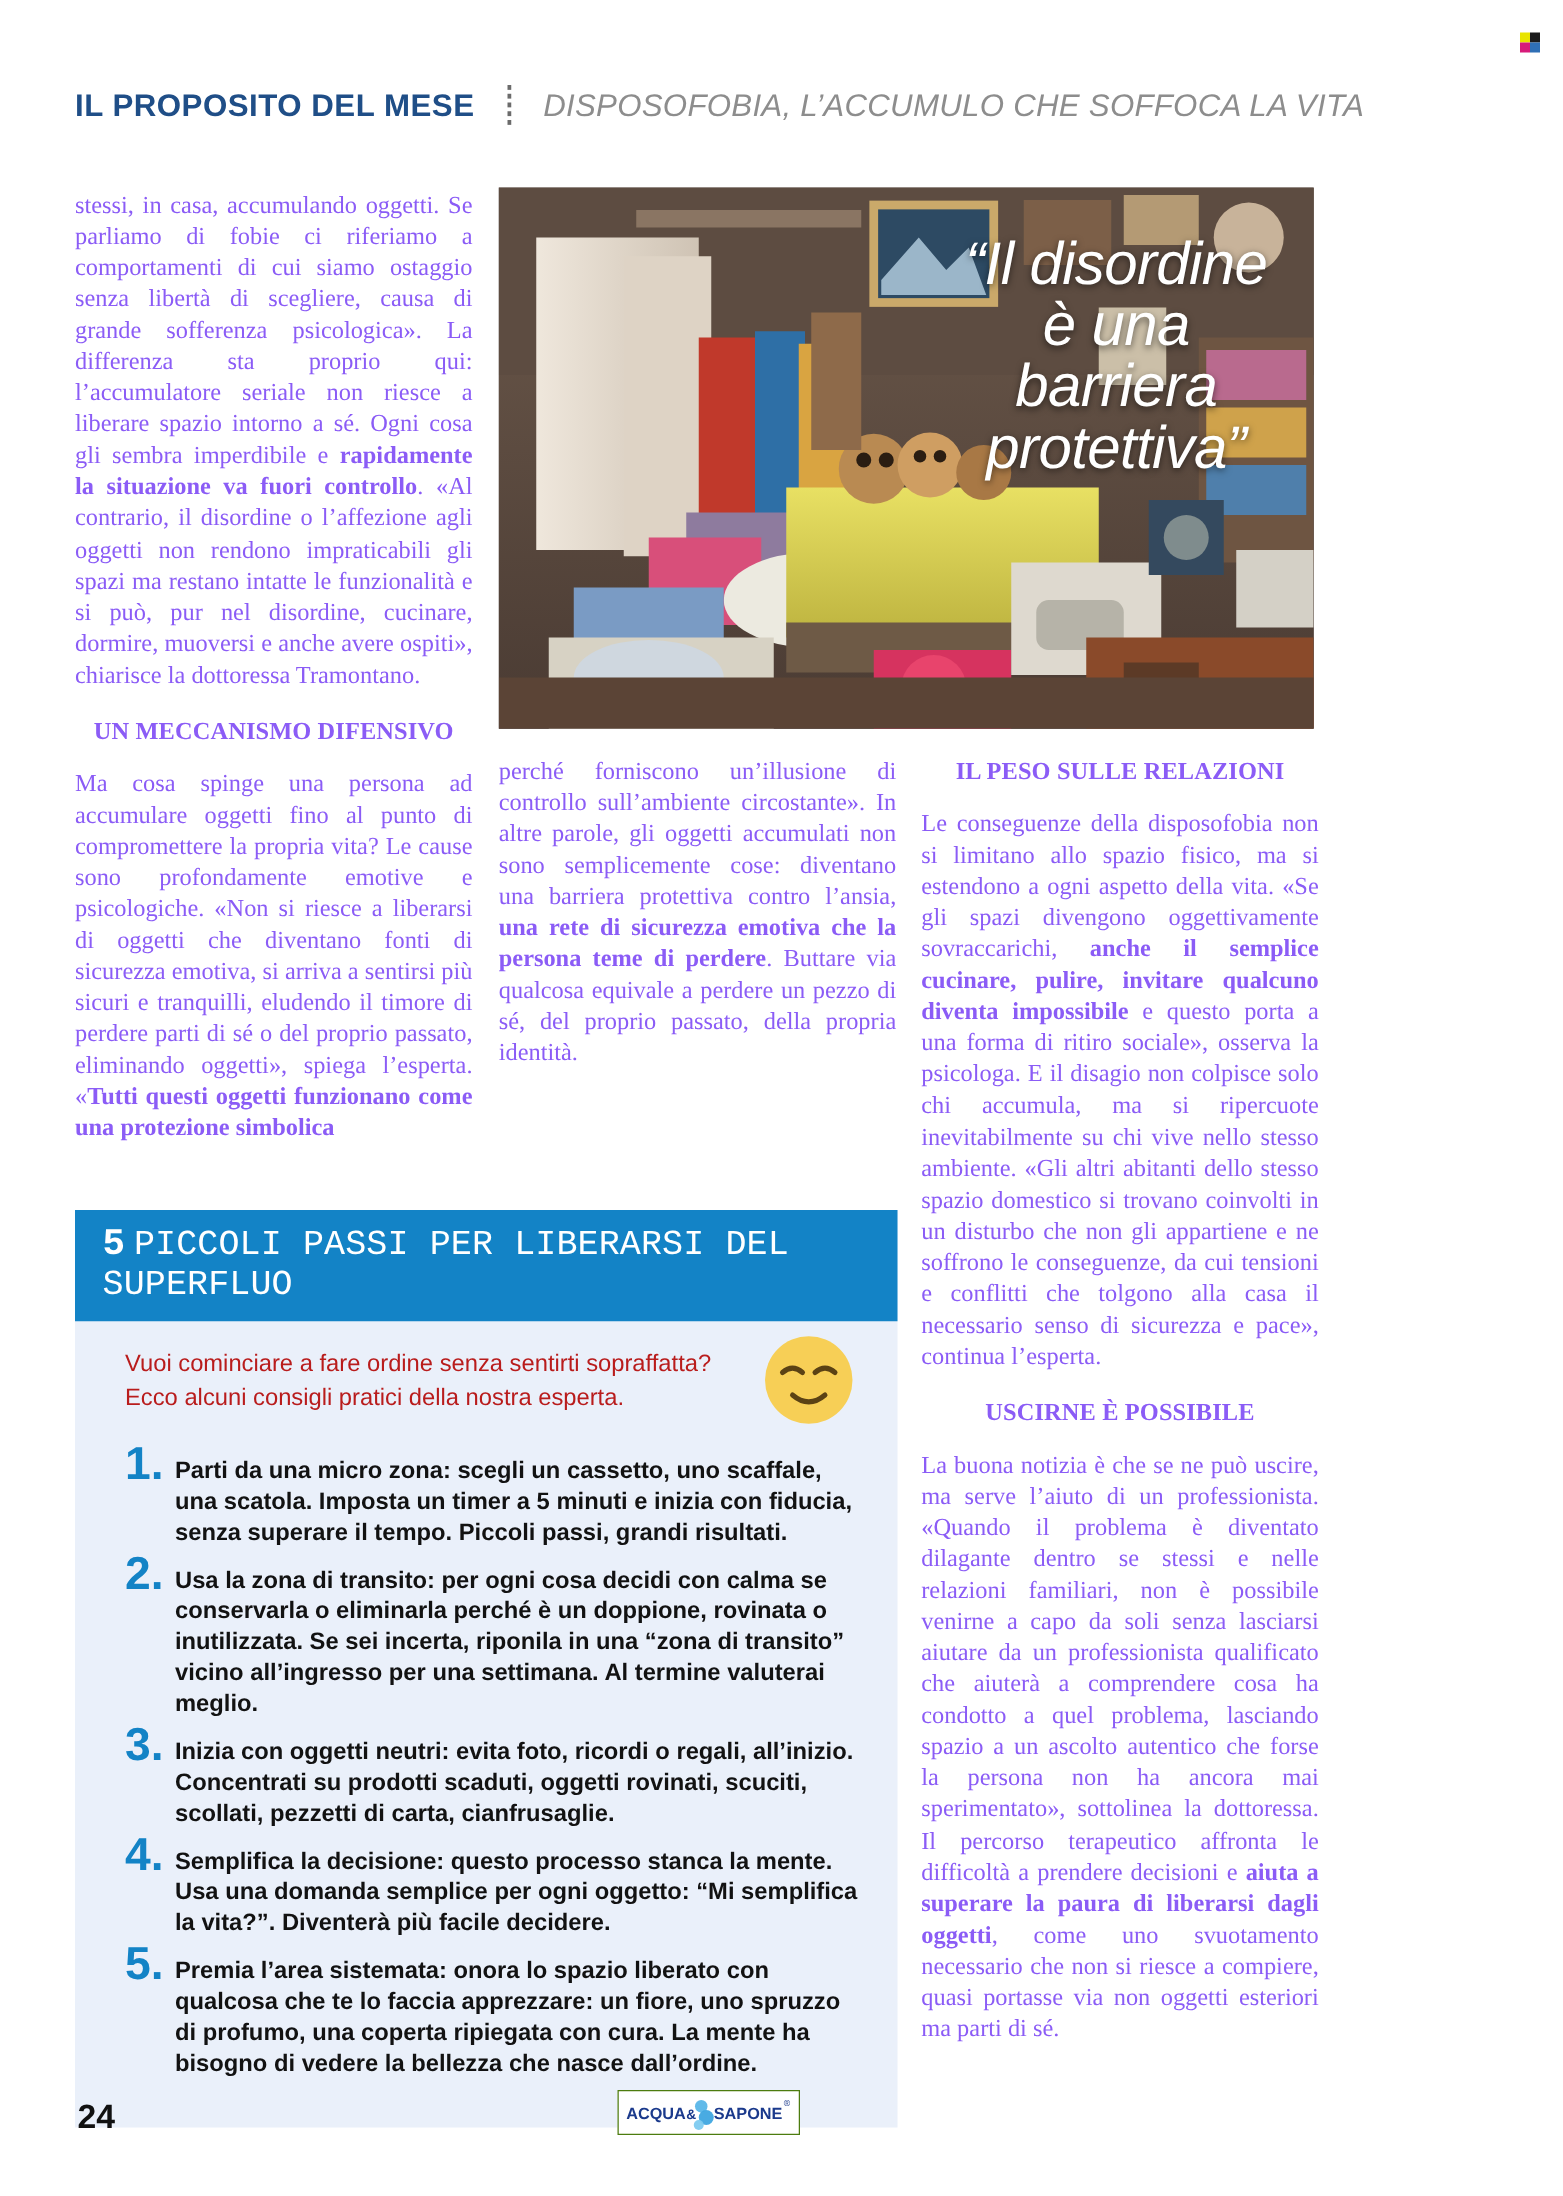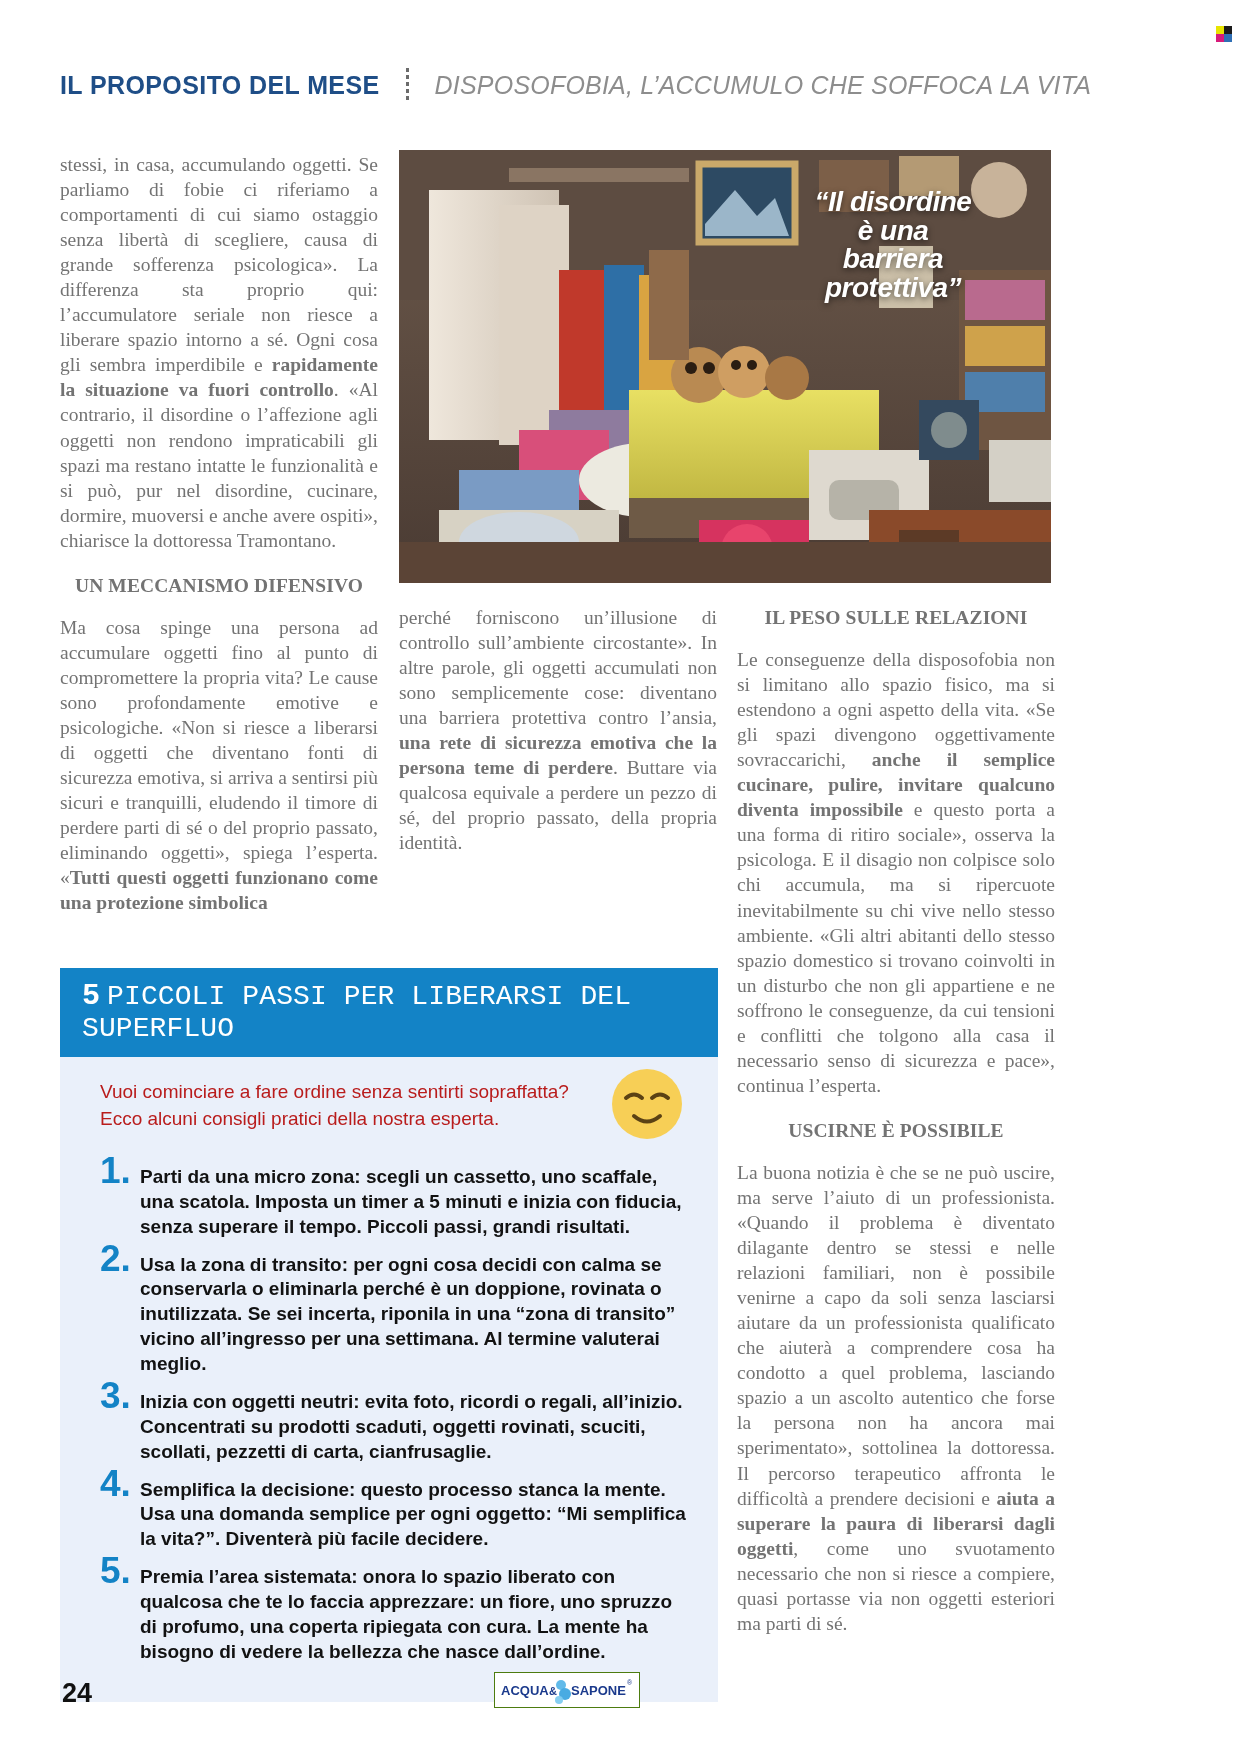--- a/index.html
+++ b/index.html
@@ -100,7 +100,7 @@
     font-size: 19.5px;
     line-height: 1.285;
     text-align: justify;
-    color: #737373;
+    color: #8b5cf6;
     hyphens: manual;
   }
   .col p { margin: 0 0 0 0; text-indent: 0; }

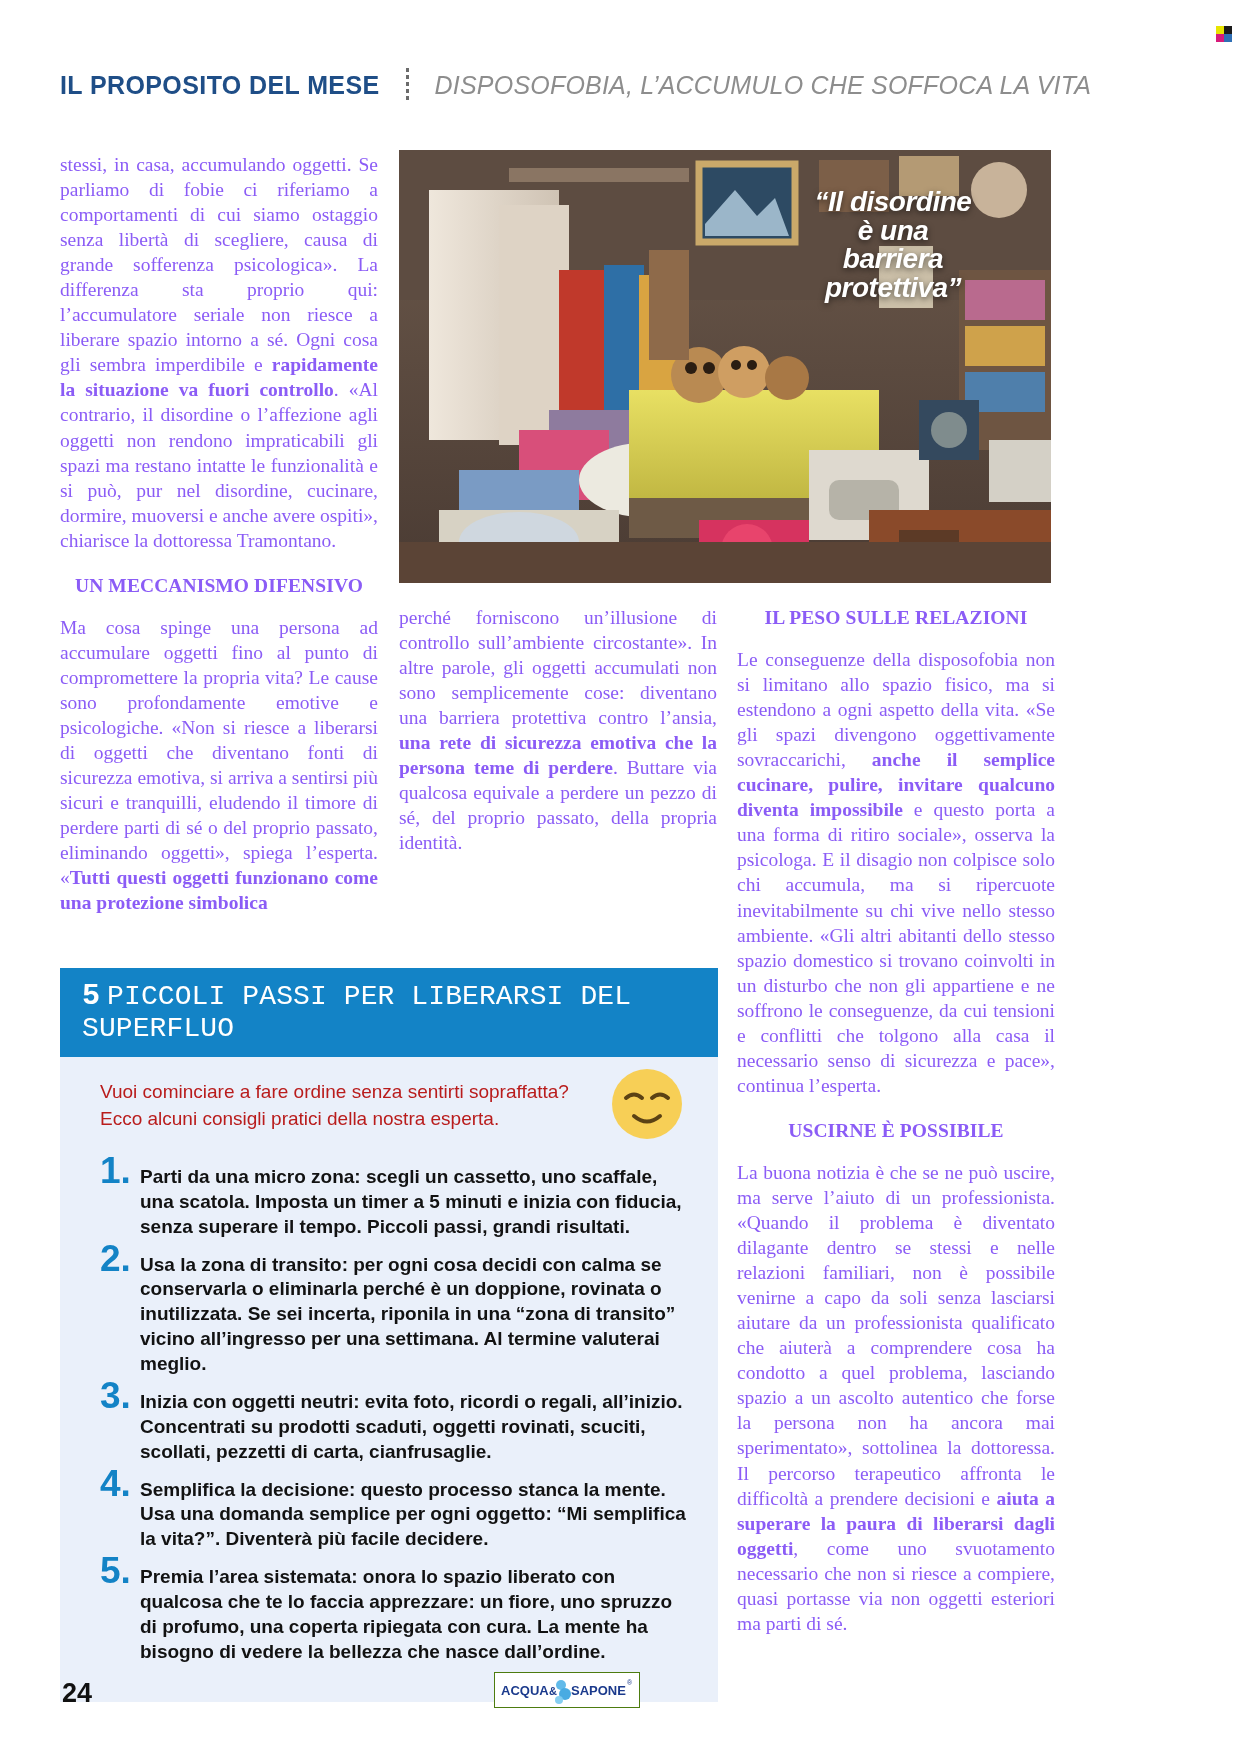--- a/index.html
+++ b/index.html
@@ -84,9 +84,9 @@
     width: 300px;
     text-align: center;
     font-family: "Liberation Sans", sans-serif;
-    font-weight: bold;
+    font-weight: normal;
     font-style: italic;
-    font-size: 28px;
+    font-size: 48px;
     line-height: 1.02;
     color: #ffffff;
     text-shadow: 0 2px 6px rgba(0,0,0,.55);

